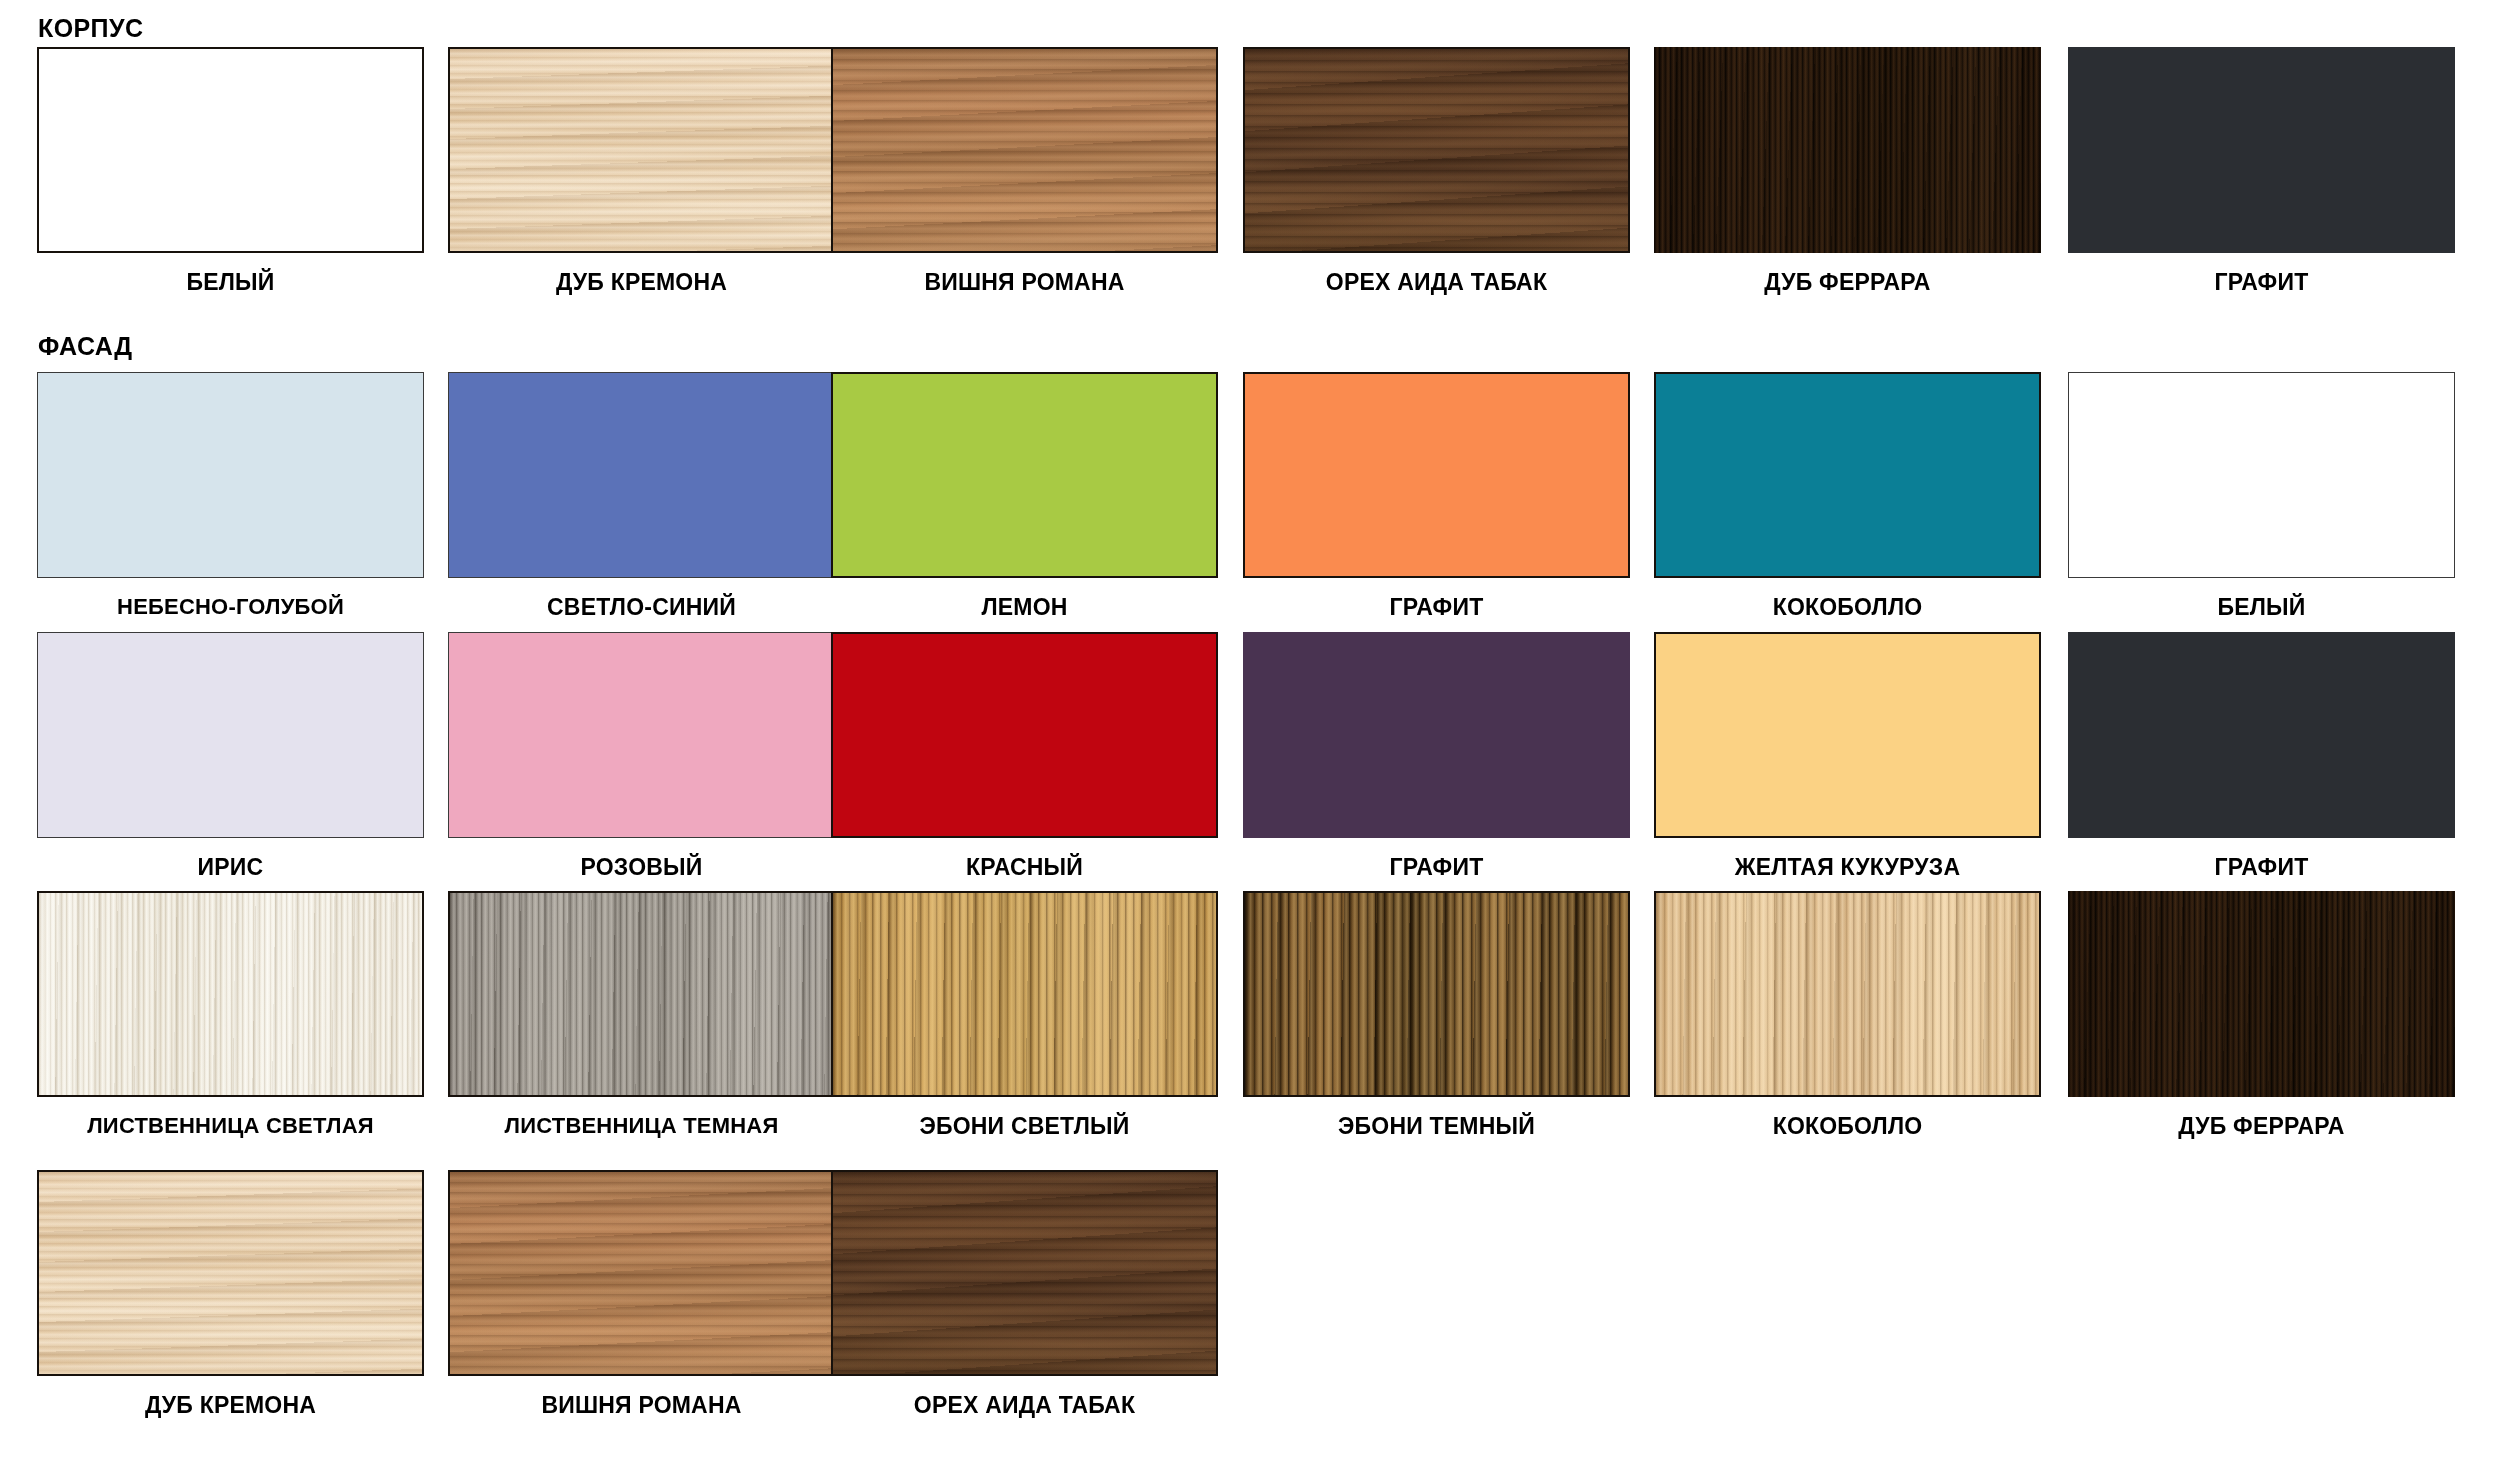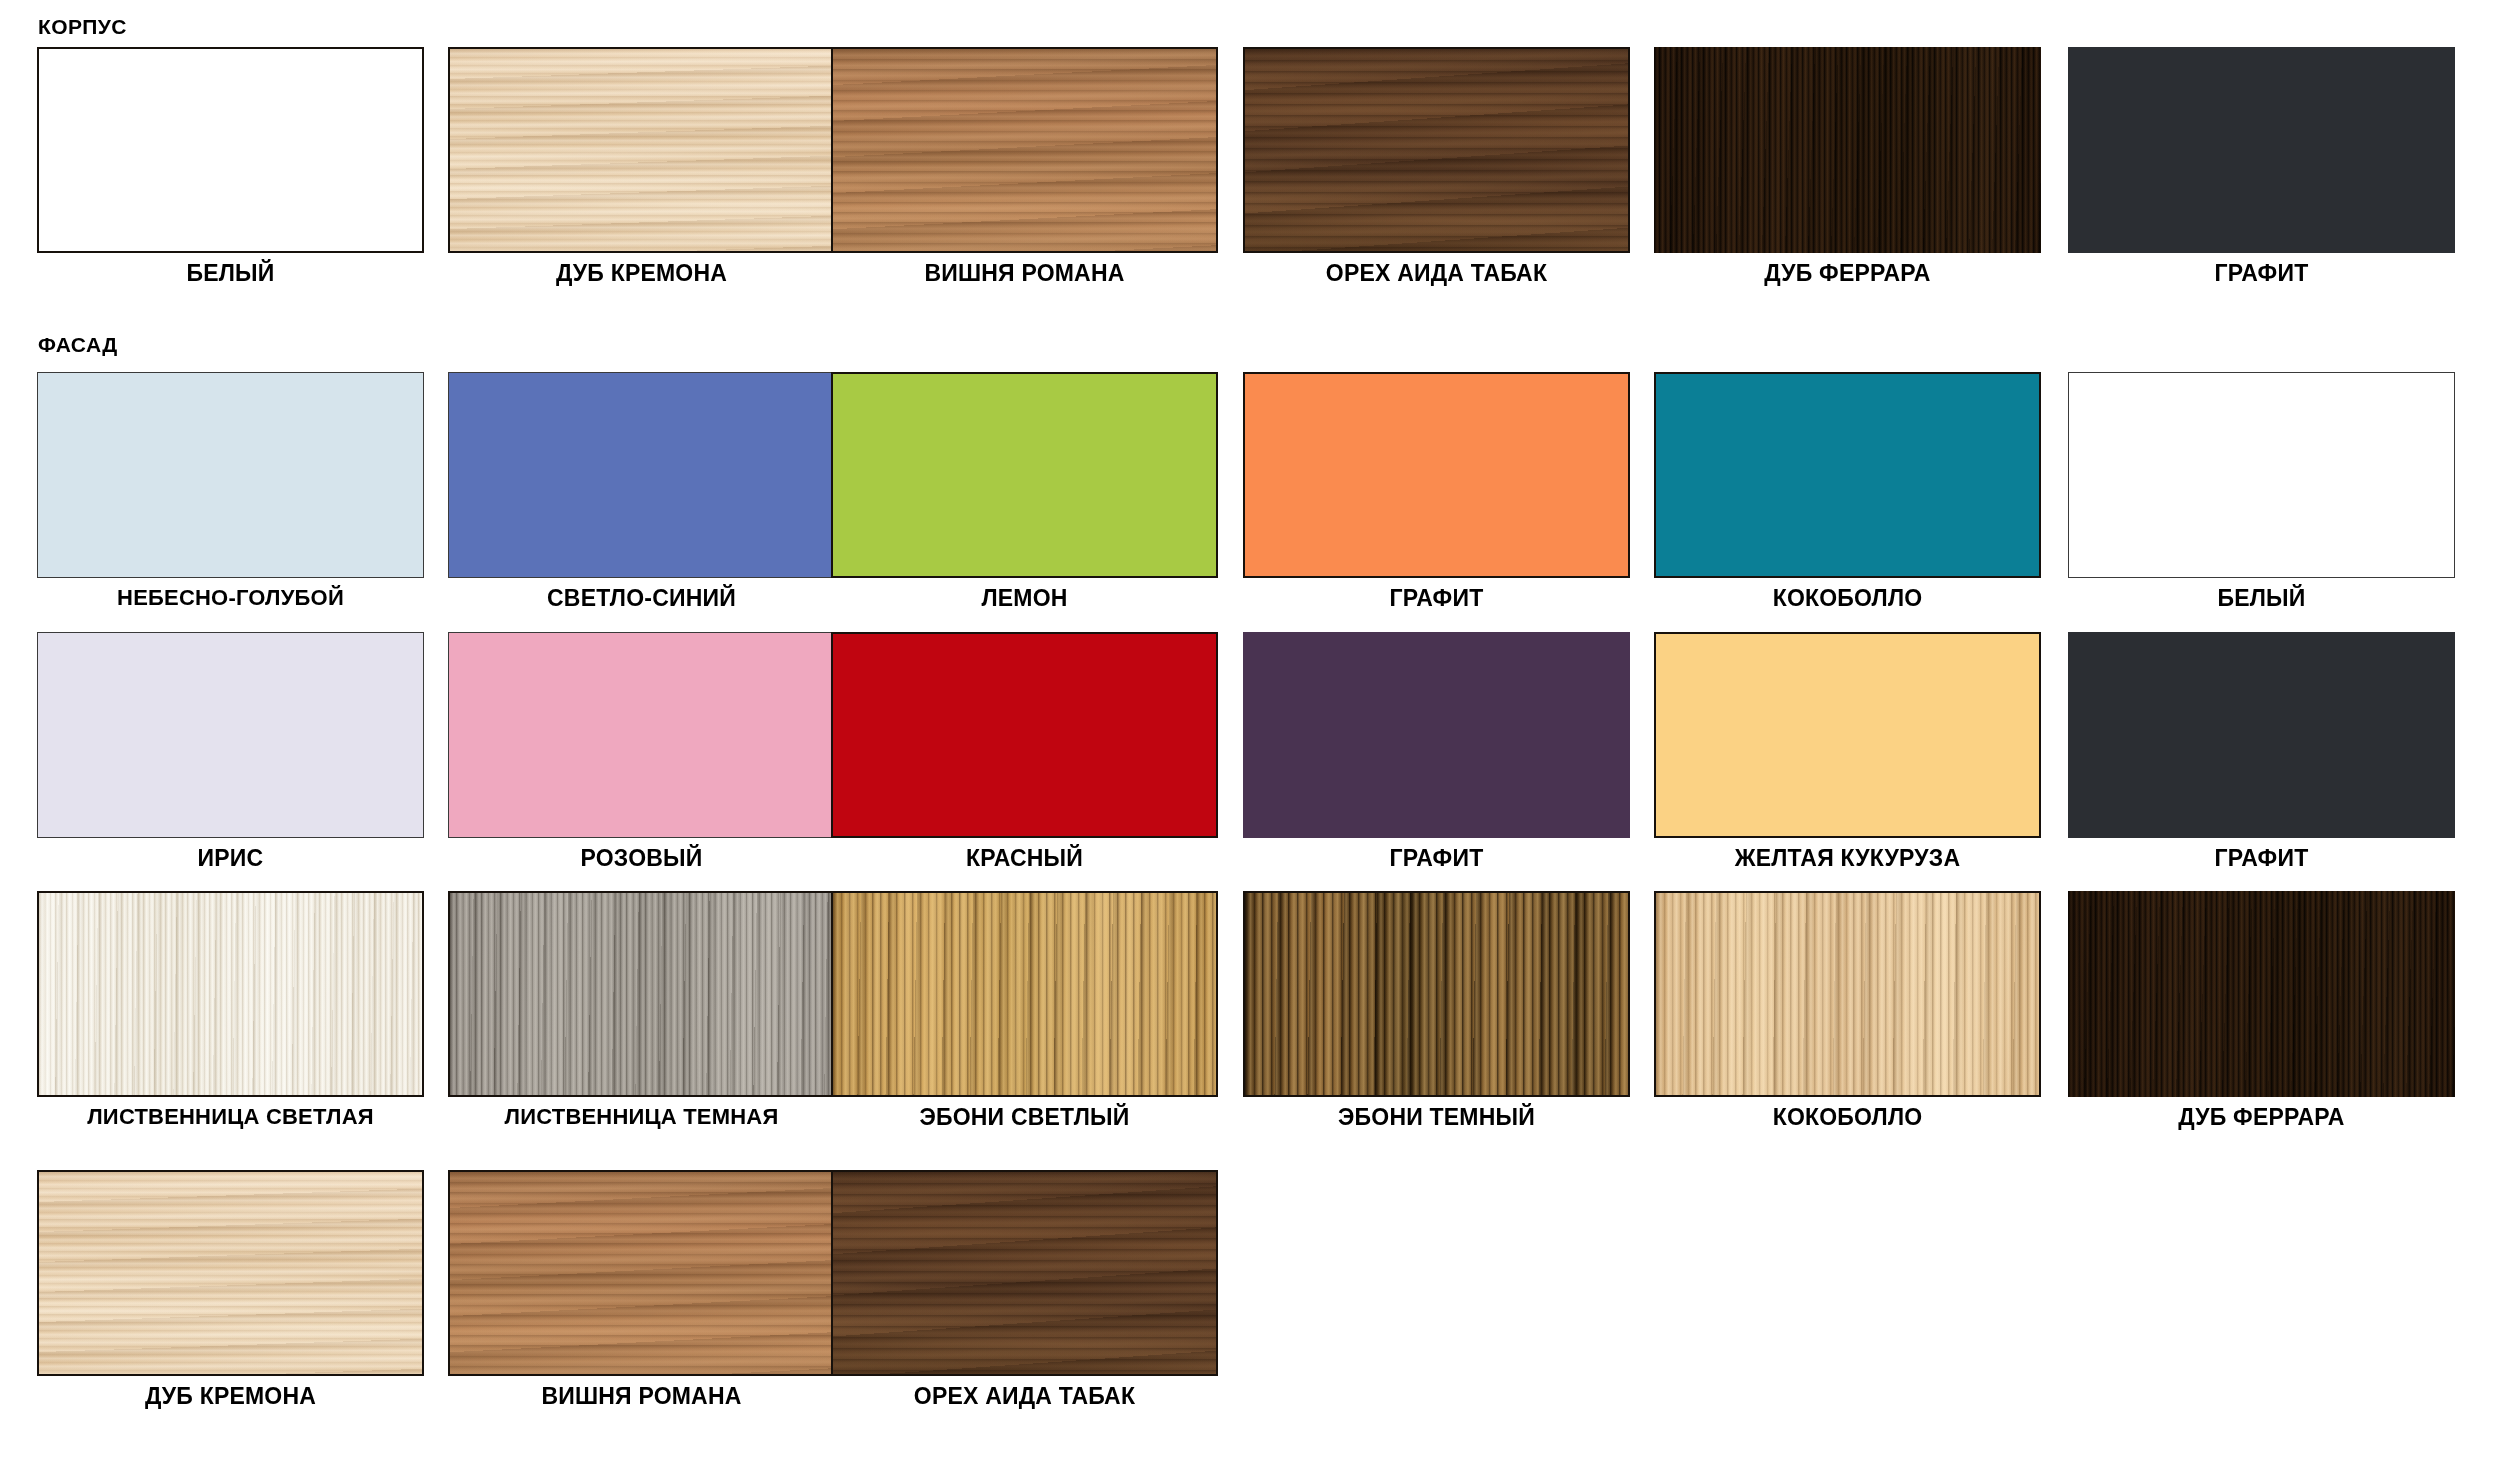--- a/index.html
+++ b/index.html
@@ -15,7 +15,7 @@
   
   .section-head{
     position:absolute;
-    font-size:21px;
+    font-size:25px;
     font-weight:700;
     letter-spacing:0.4px;
     line-height:1;

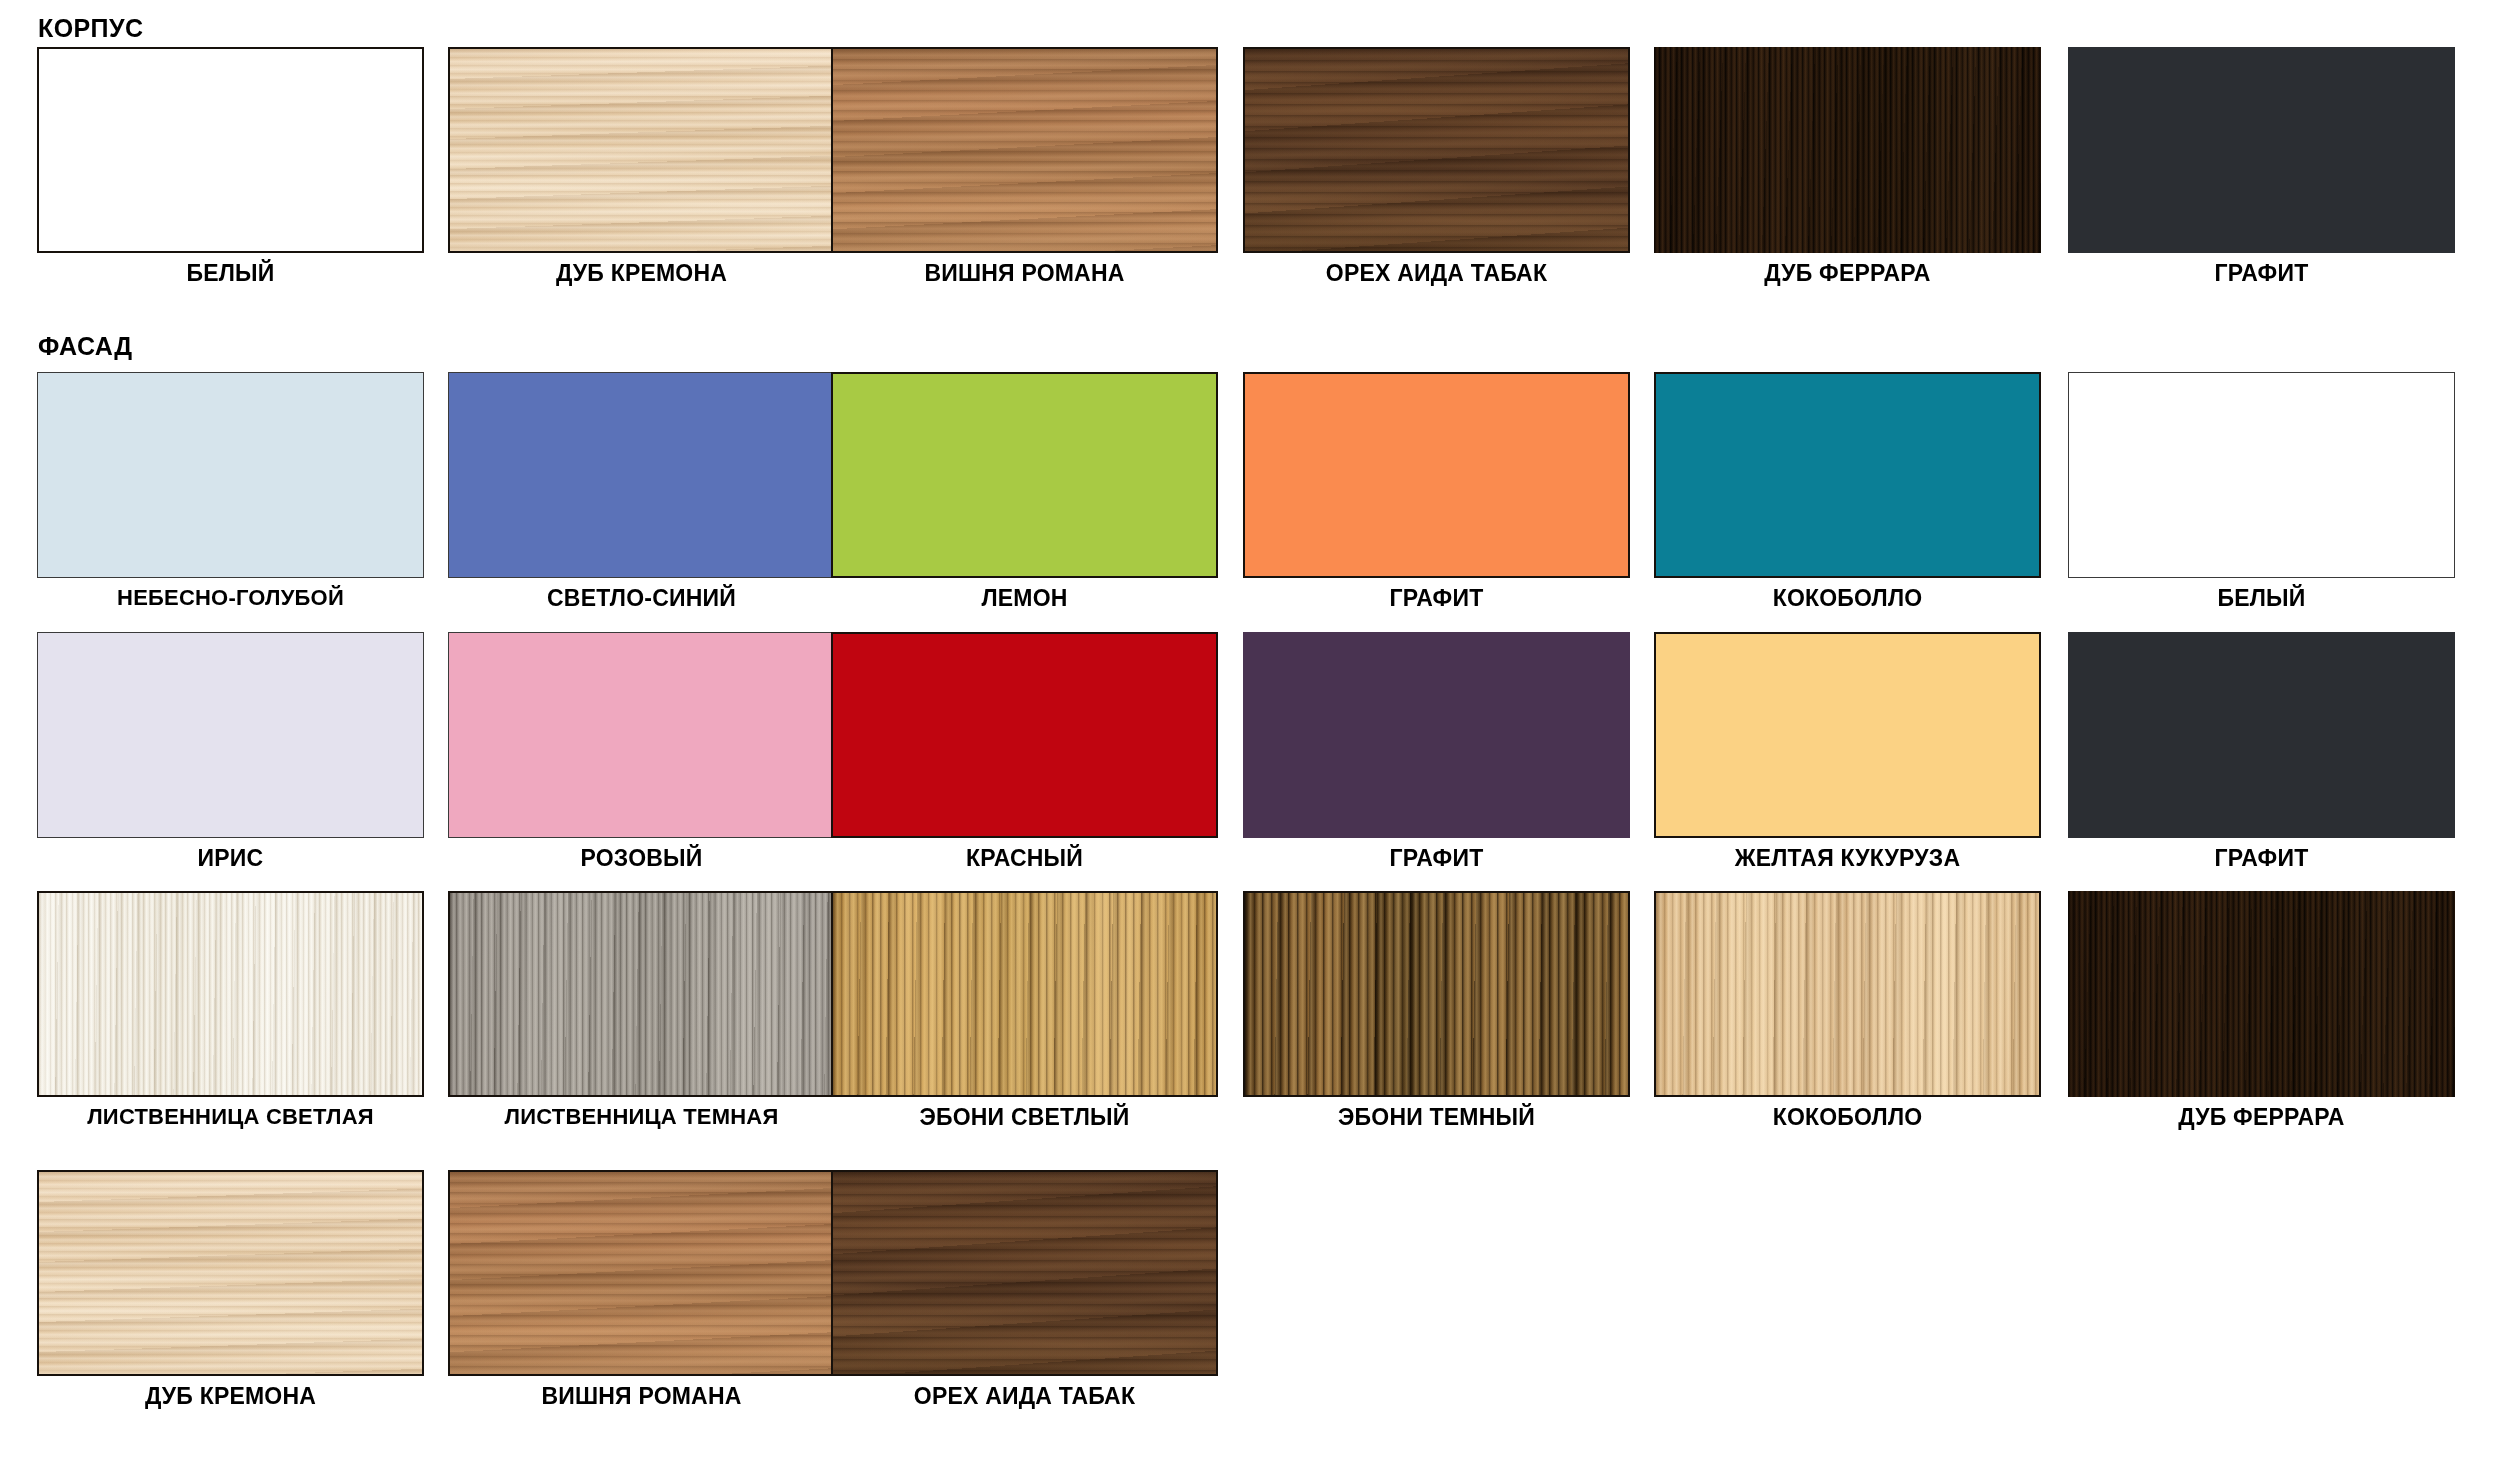--- a/index.html
+++ b/index.html
@@ -55,7 +55,7 @@
     font-weight:700;
     line-height:1.05;
     letter-spacing:0.2px;
-    margin-top:8px;
+    margin-top:17px;
     white-space:nowrap;
   }
 

